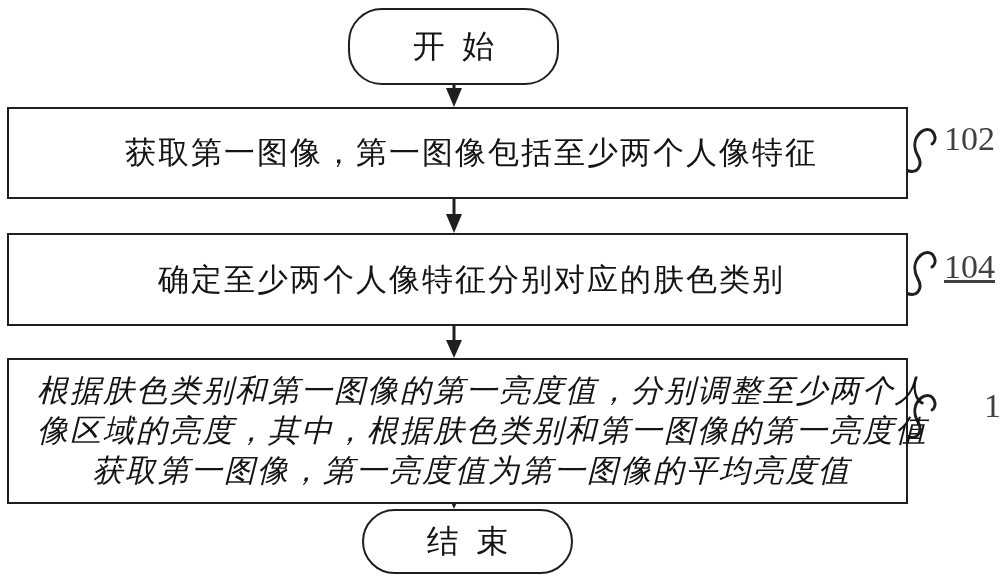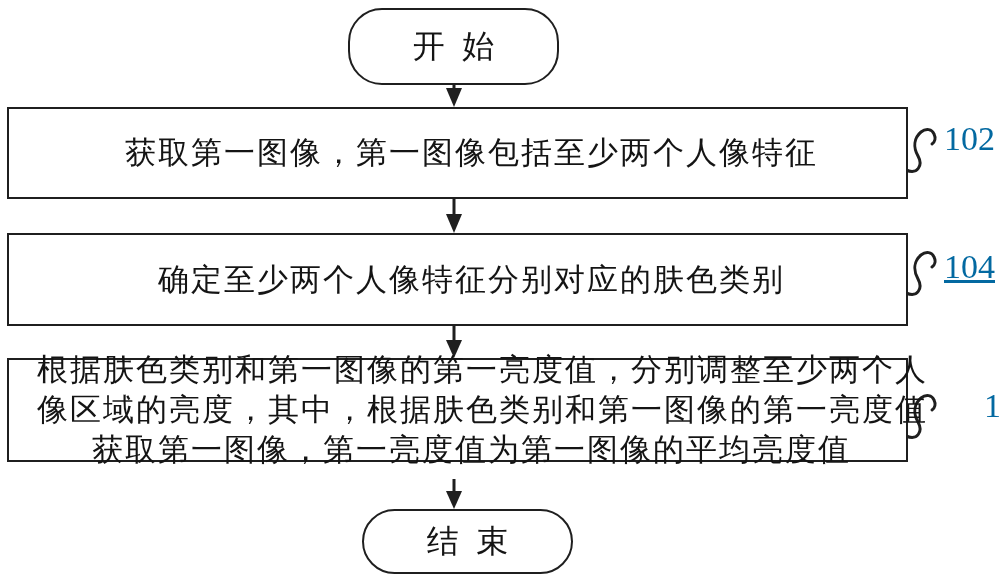--- a/index.html
+++ b/index.html
@@ -66,7 +66,7 @@
     font-size: 34px;
     line-height: 36px;
     text-align: left;
-    color: #0369a1;
+    color: #404040;
   }
   .ref-label.ref-102 { top: 121px; }
   .ref-label.ref-104 { top: 249px; text-decoration: underline; }

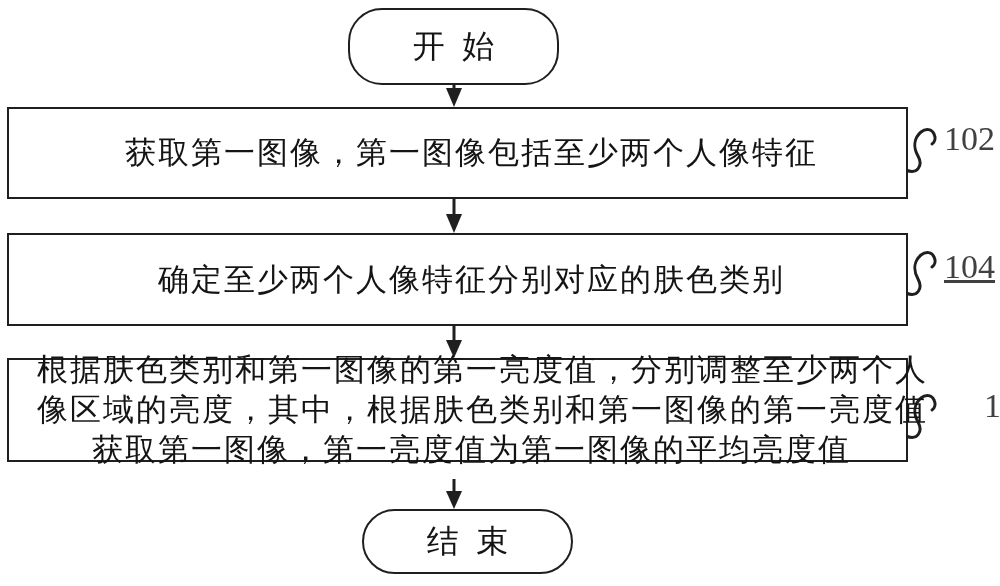--- a/index.html
+++ b/index.html
@@ -57,7 +57,7 @@
   }
   .process-box.step-102 { top: 107px; height: 92px; }
   .process-box.step-104 { top: 233px; height: 93px; }
-  .process-box.step-106 { top: 358px; height: 104px; }
+  .process-box.step-106 { top: 358px; height: 146px; font-style: italic; }
   .box-line { white-space: nowrap; }
   .ref-label {
     position: absolute;

